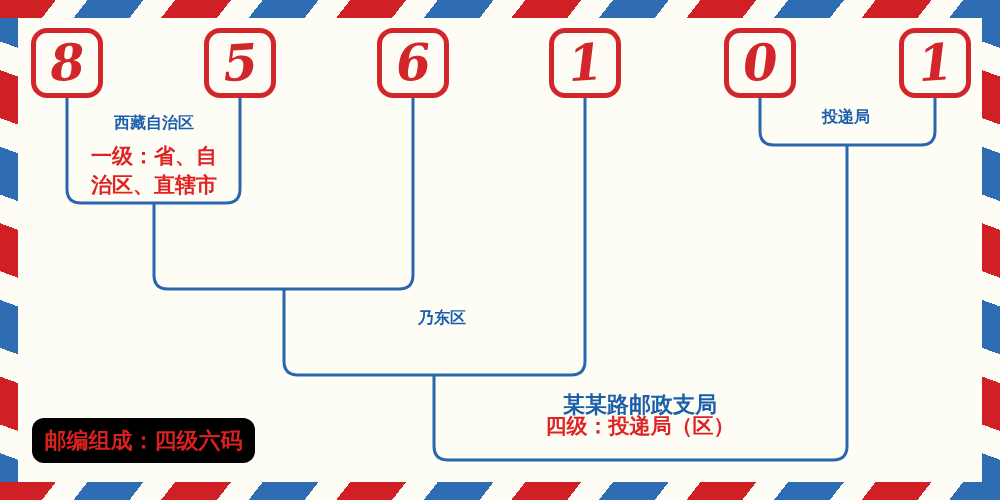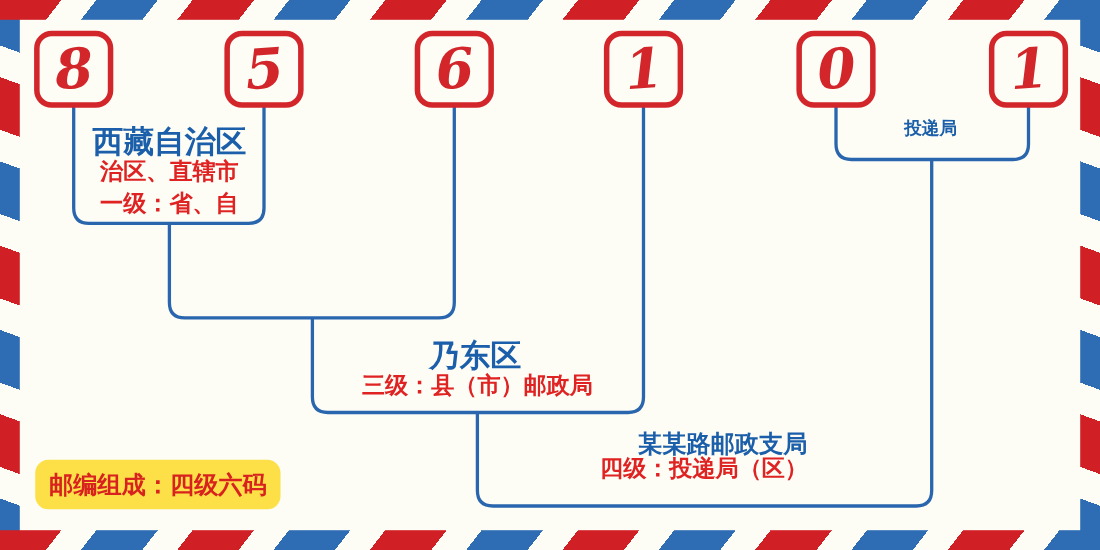--- a/index.html
+++ b/index.html
@@ -50,7 +50,7 @@
     position:absolute;text-align:center;
     font-family:"DejaVu Serif","Liberation Serif",serif;
     font-weight:bold;color:#1b5ea9;
-    font-size:28px;line-height:1.1;
+    font-size:16px;line-height:1.1;
     white-space:nowrap;
   }
   .lvl-desc{

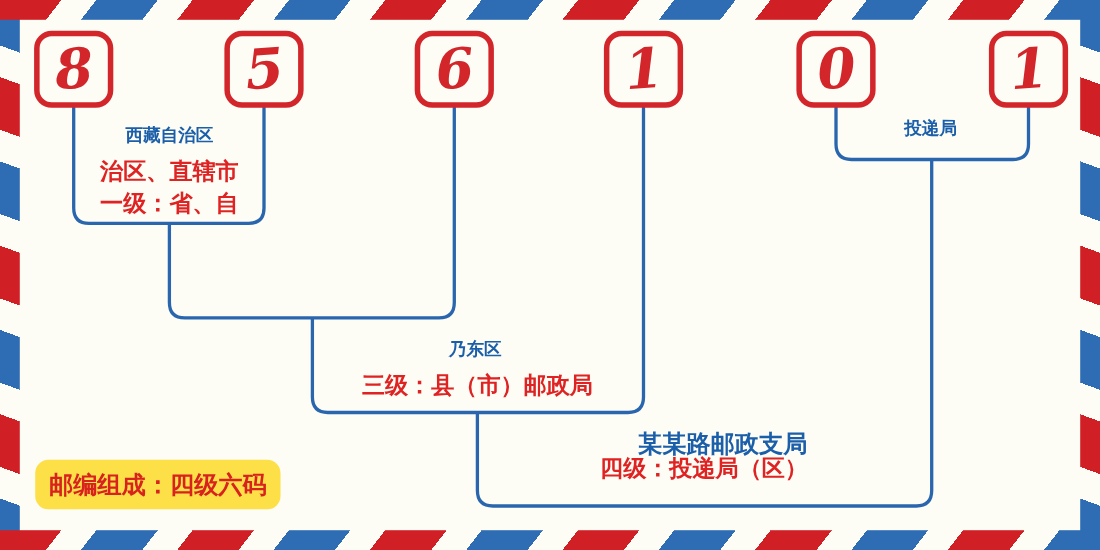--- a/index.html
+++ b/index.html
@@ -111,8 +111,8 @@
 
   <div class="lvl-name center" style="left:154px;top:114px">西藏自治区</div>
   <div class="lvl-desc center" style="left:154px;top:142px">
+    <div>一级：省、自</div>
     <div>治区、直辖市</div>
-    <div>一级：省、自</div>
   </div>
 
 

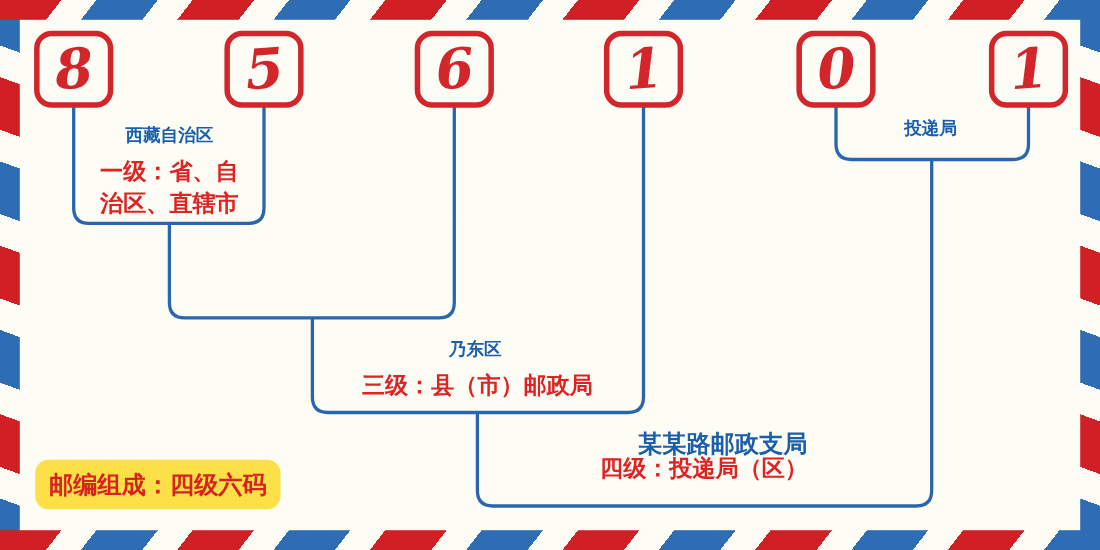--- a/index.html
+++ b/index.html
@@ -116,7 +116,7 @@
   </div>
 
 
-  <div class="lvl-name center" style="left:432px;top:309px">乃东区</div>
+  <div class="lvl-name center" style="left:442px;top:309px">乃东区</div>
   <div class="lvl-desc center" style="left:434px;top:336px">三级：县（市）邮政局</div>
 
   <div class="lvl-name center" style="left:657px;top:392px;font-size:22px">某某路邮政支局</div>

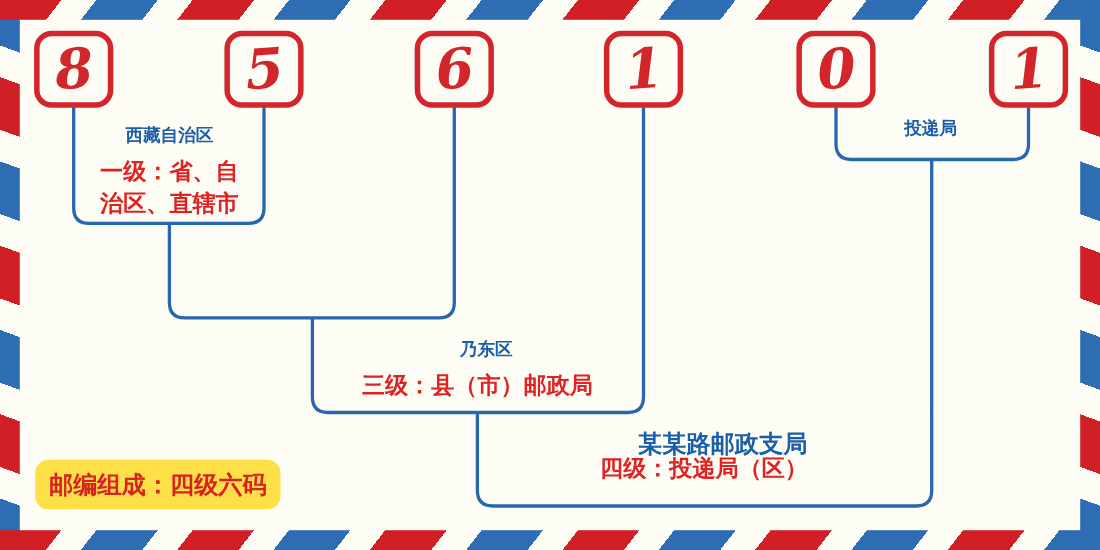--- a/index.html
+++ b/index.html
@@ -117,7 +117,6 @@
 
 
   <div class="lvl-name center" style="left:442px;top:309px">乃东区</div>
-  <div class="lvl-desc center" style="left:434px;top:336px">三级：县（市）邮政局</div>
 
   <div class="lvl-name center" style="left:657px;top:392px;font-size:22px">某某路邮政支局</div>
   <div class="lvl-desc center" style="left:640px;top:412px">四级：投递局（区）</div>

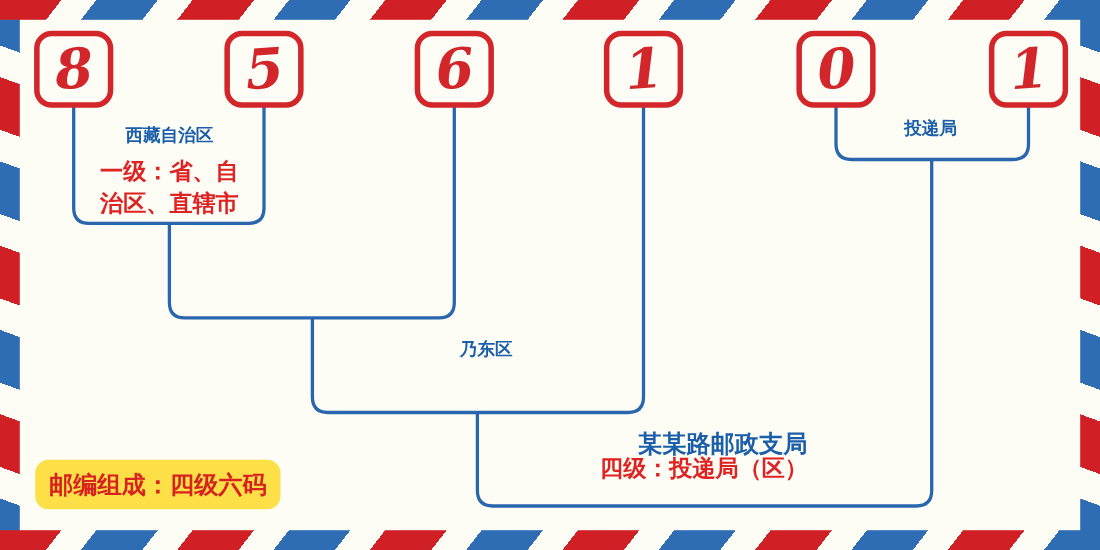--- a/index.html
+++ b/index.html
@@ -118,7 +118,7 @@
 
   <div class="lvl-name center" style="left:442px;top:309px">乃东区</div>
 
-  <div class="lvl-name center" style="left:657px;top:392px;font-size:22px">某某路邮政支局</div>
+  <div class="lvl-name center" style="left:640px;top:392px;font-size:22px">某某路邮政支局</div>
   <div class="lvl-desc center" style="left:640px;top:412px">四级：投递局（区）</div>
 
   <div class="lvl-name center" style="left:846px;top:108px;font-size:16px">投递局</div>

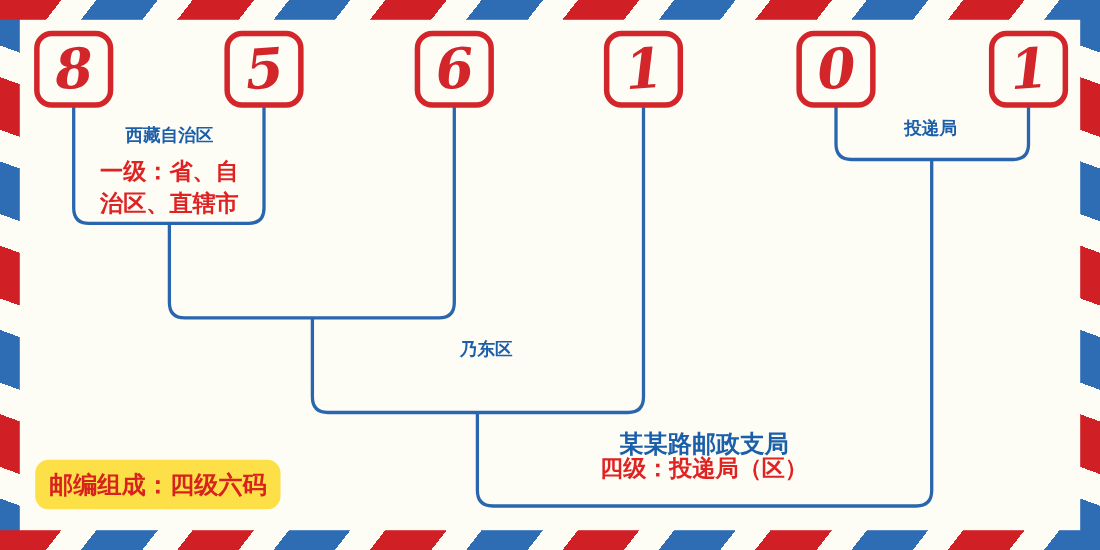--- a/index.html
+++ b/index.html
@@ -63,7 +63,7 @@
   .badge{
     position:absolute;left:32px;top:418px;
     width:223px;height:45px;border-radius:12px;
-    background:#fde047;
+    background:#000000;
     display:flex;align-items:center;justify-content:center;
   }
   .badge span{

